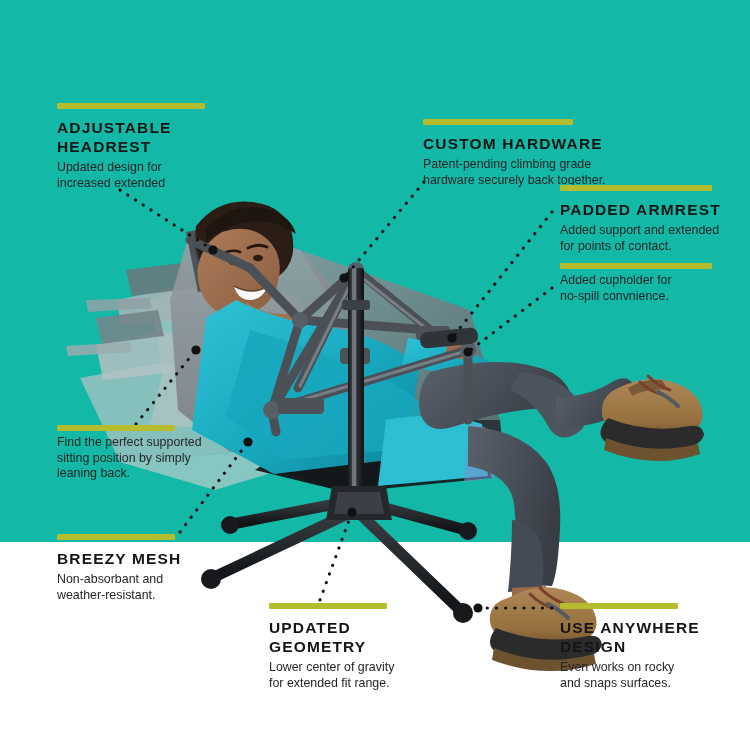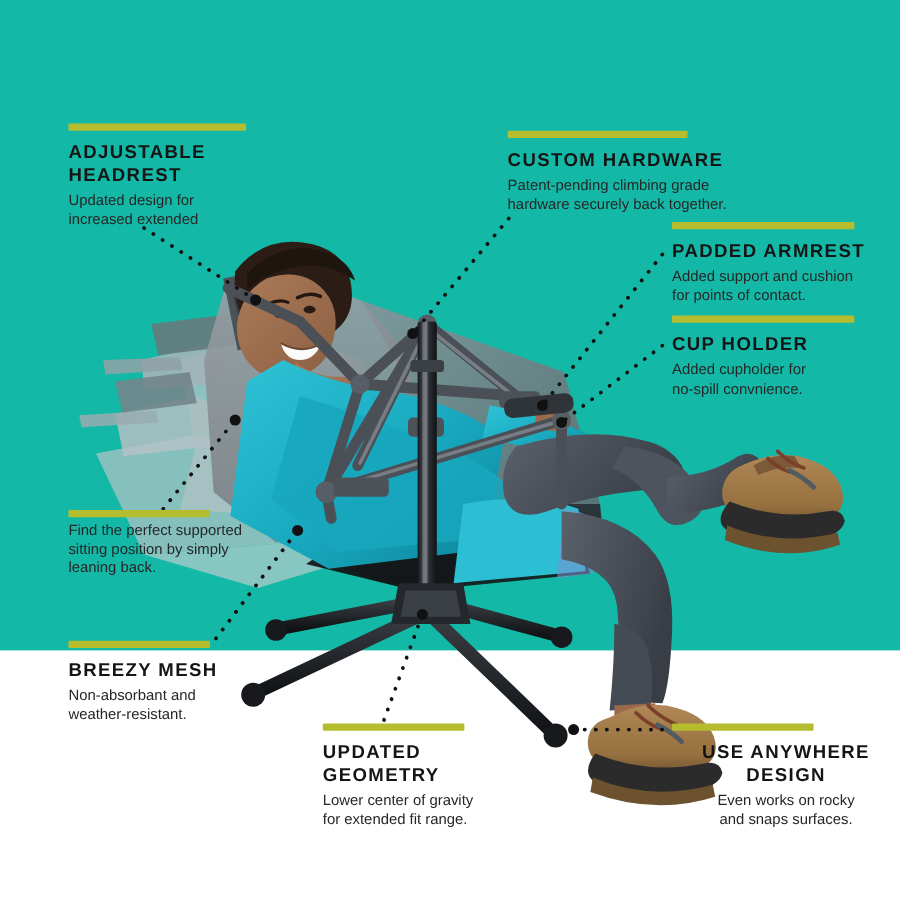--- a/index.html
+++ b/index.html
@@ -27,7 +27,7 @@
   
   #c-headrest{left:57px;top:103px;width:160px;}
   #c-headrest .rule{width:148px;}
-  #c-hardware{left:423px;top:109px;width:215px;}
+  #c-hardware{left:423px;top:119px;width:215px;}
   #c-hardware .rule{width:150px;}
   #c-armrest{left:560px;top:185px;width:190px;}
   #c-armrest .rule{width:152px;}

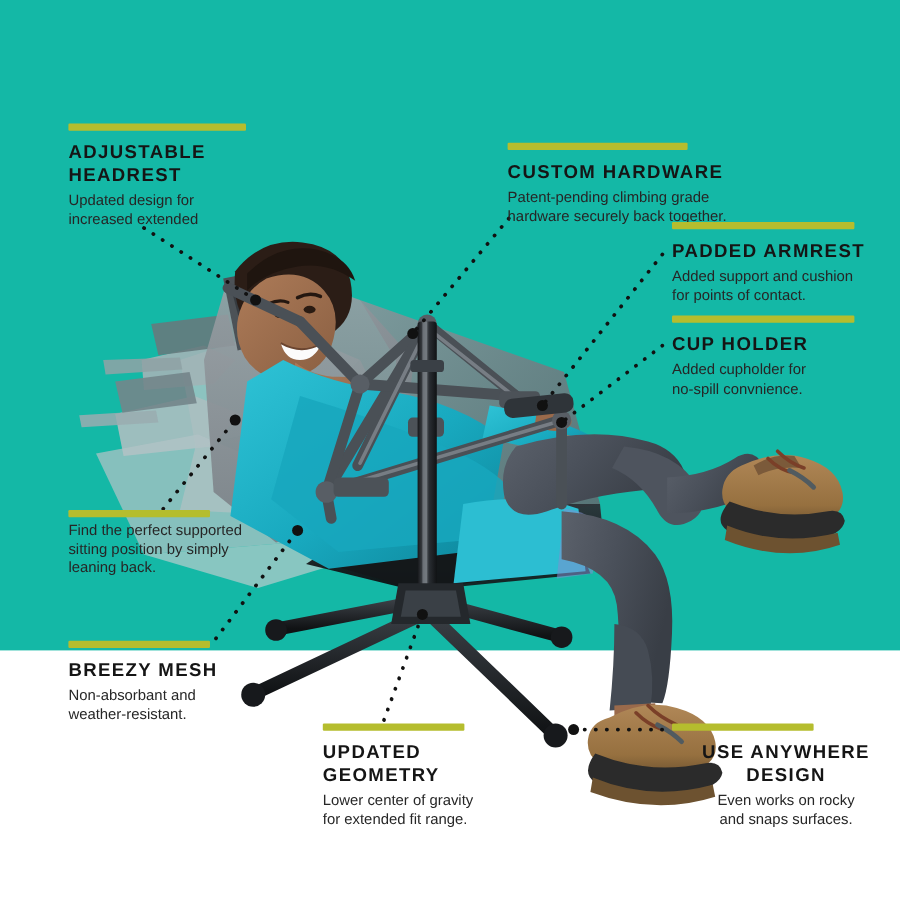--- a/index.html
+++ b/index.html
@@ -277,7 +277,7 @@
   <div class="callout" id="c-armrest">
     <div class="rule"></div>
     <div class="hd">PADDED ARMREST</div>
-    <div class="bd">Added support and cushion
+    <div class="bd">Added support and extended
 for points of contact.</div>
   </div>
 

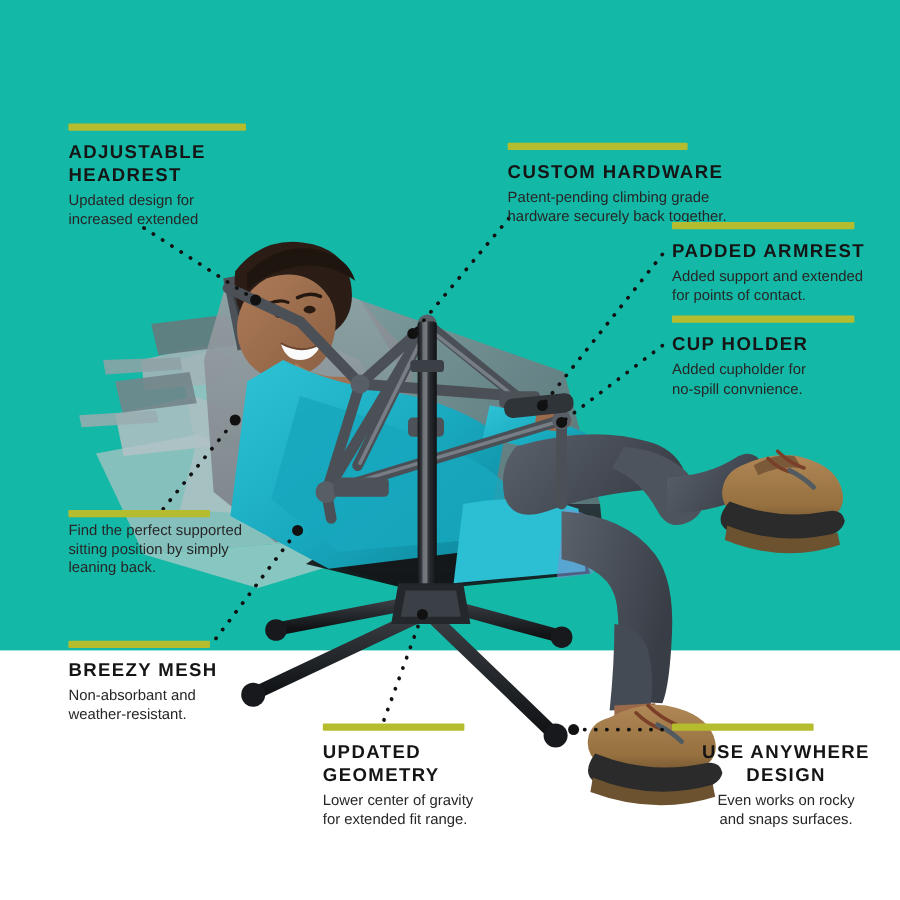--- a/index.html
+++ b/index.html
@@ -283,7 +283,6 @@
 
   <div class="callout" id="c-cup">
     <div class="rule"></div>
-    <div class="hd">CUP HOLDER</div>
     <div class="bd">Added cupholder for
 no-spill convnience.</div>
   </div>

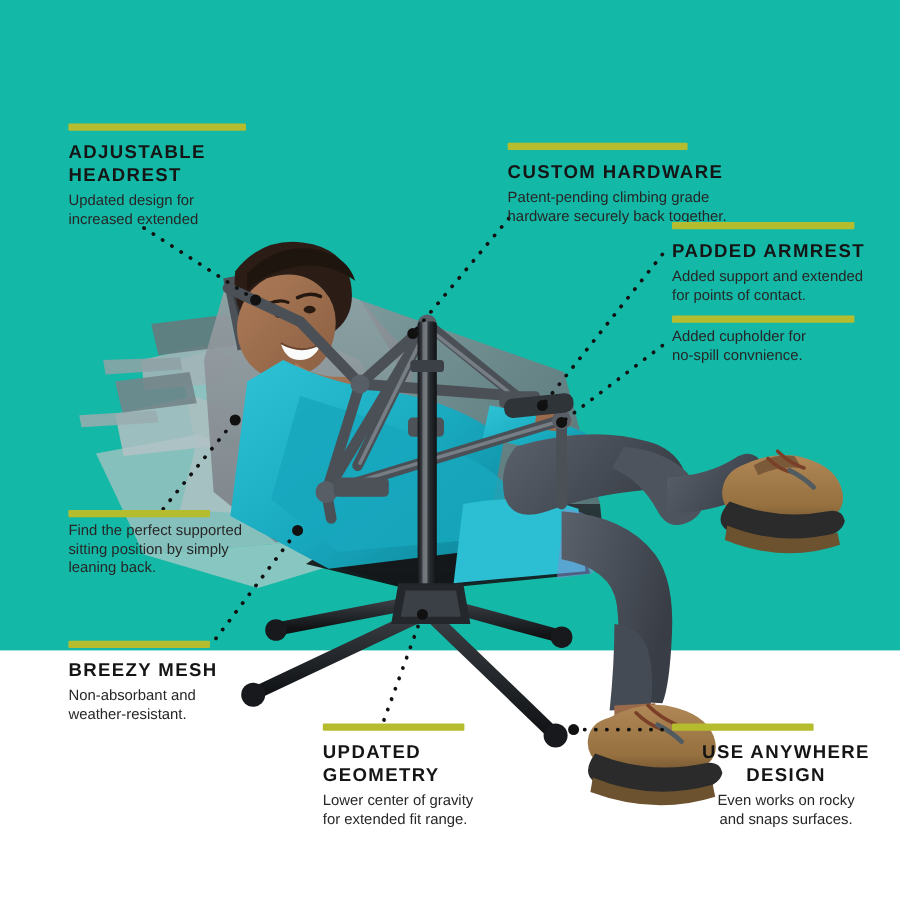--- a/index.html
+++ b/index.html
@@ -39,7 +39,7 @@
   #c-breezy .rule{width:118px;}
   #c-geometry{left:269px;top:603px;width:175px;}
   #c-geometry .rule{width:118px;}
-  #c-anywhere{left:560px;top:603px;width:190px;text-align:center;}
+  #c-anywhere{left:560px;top:603px;width:190px;}
   #c-anywhere .rule{width:118px;}
 
   

